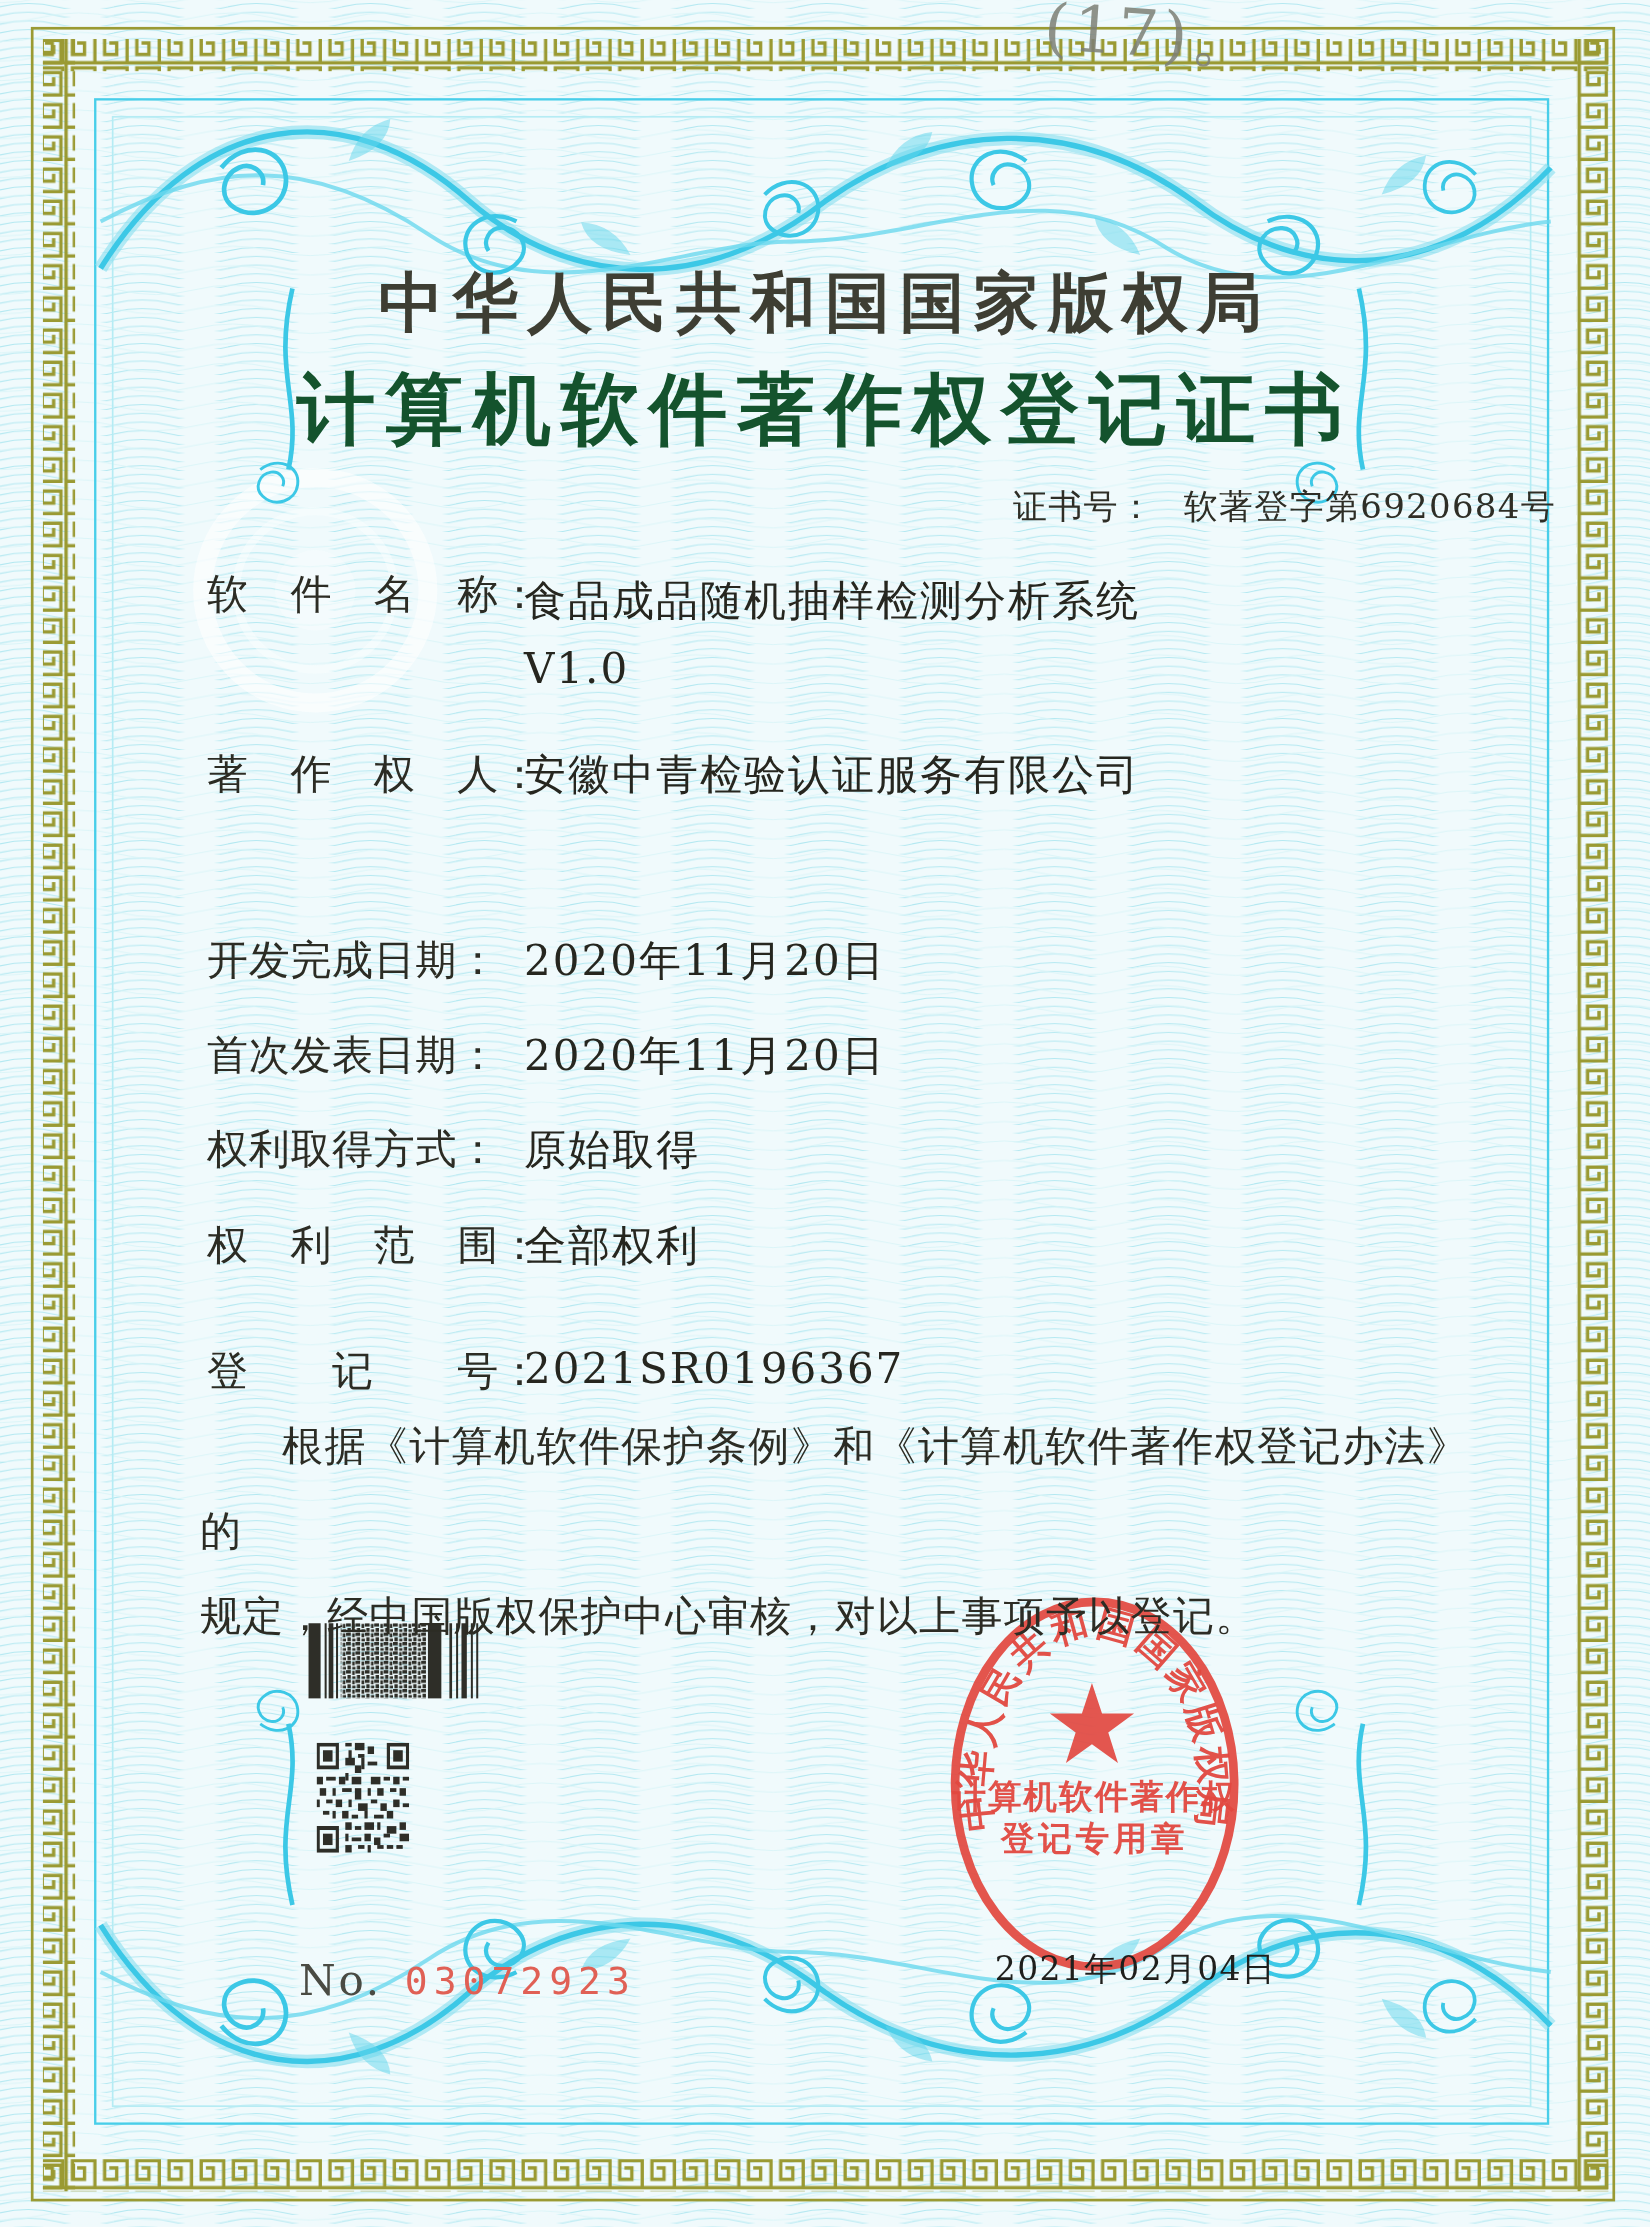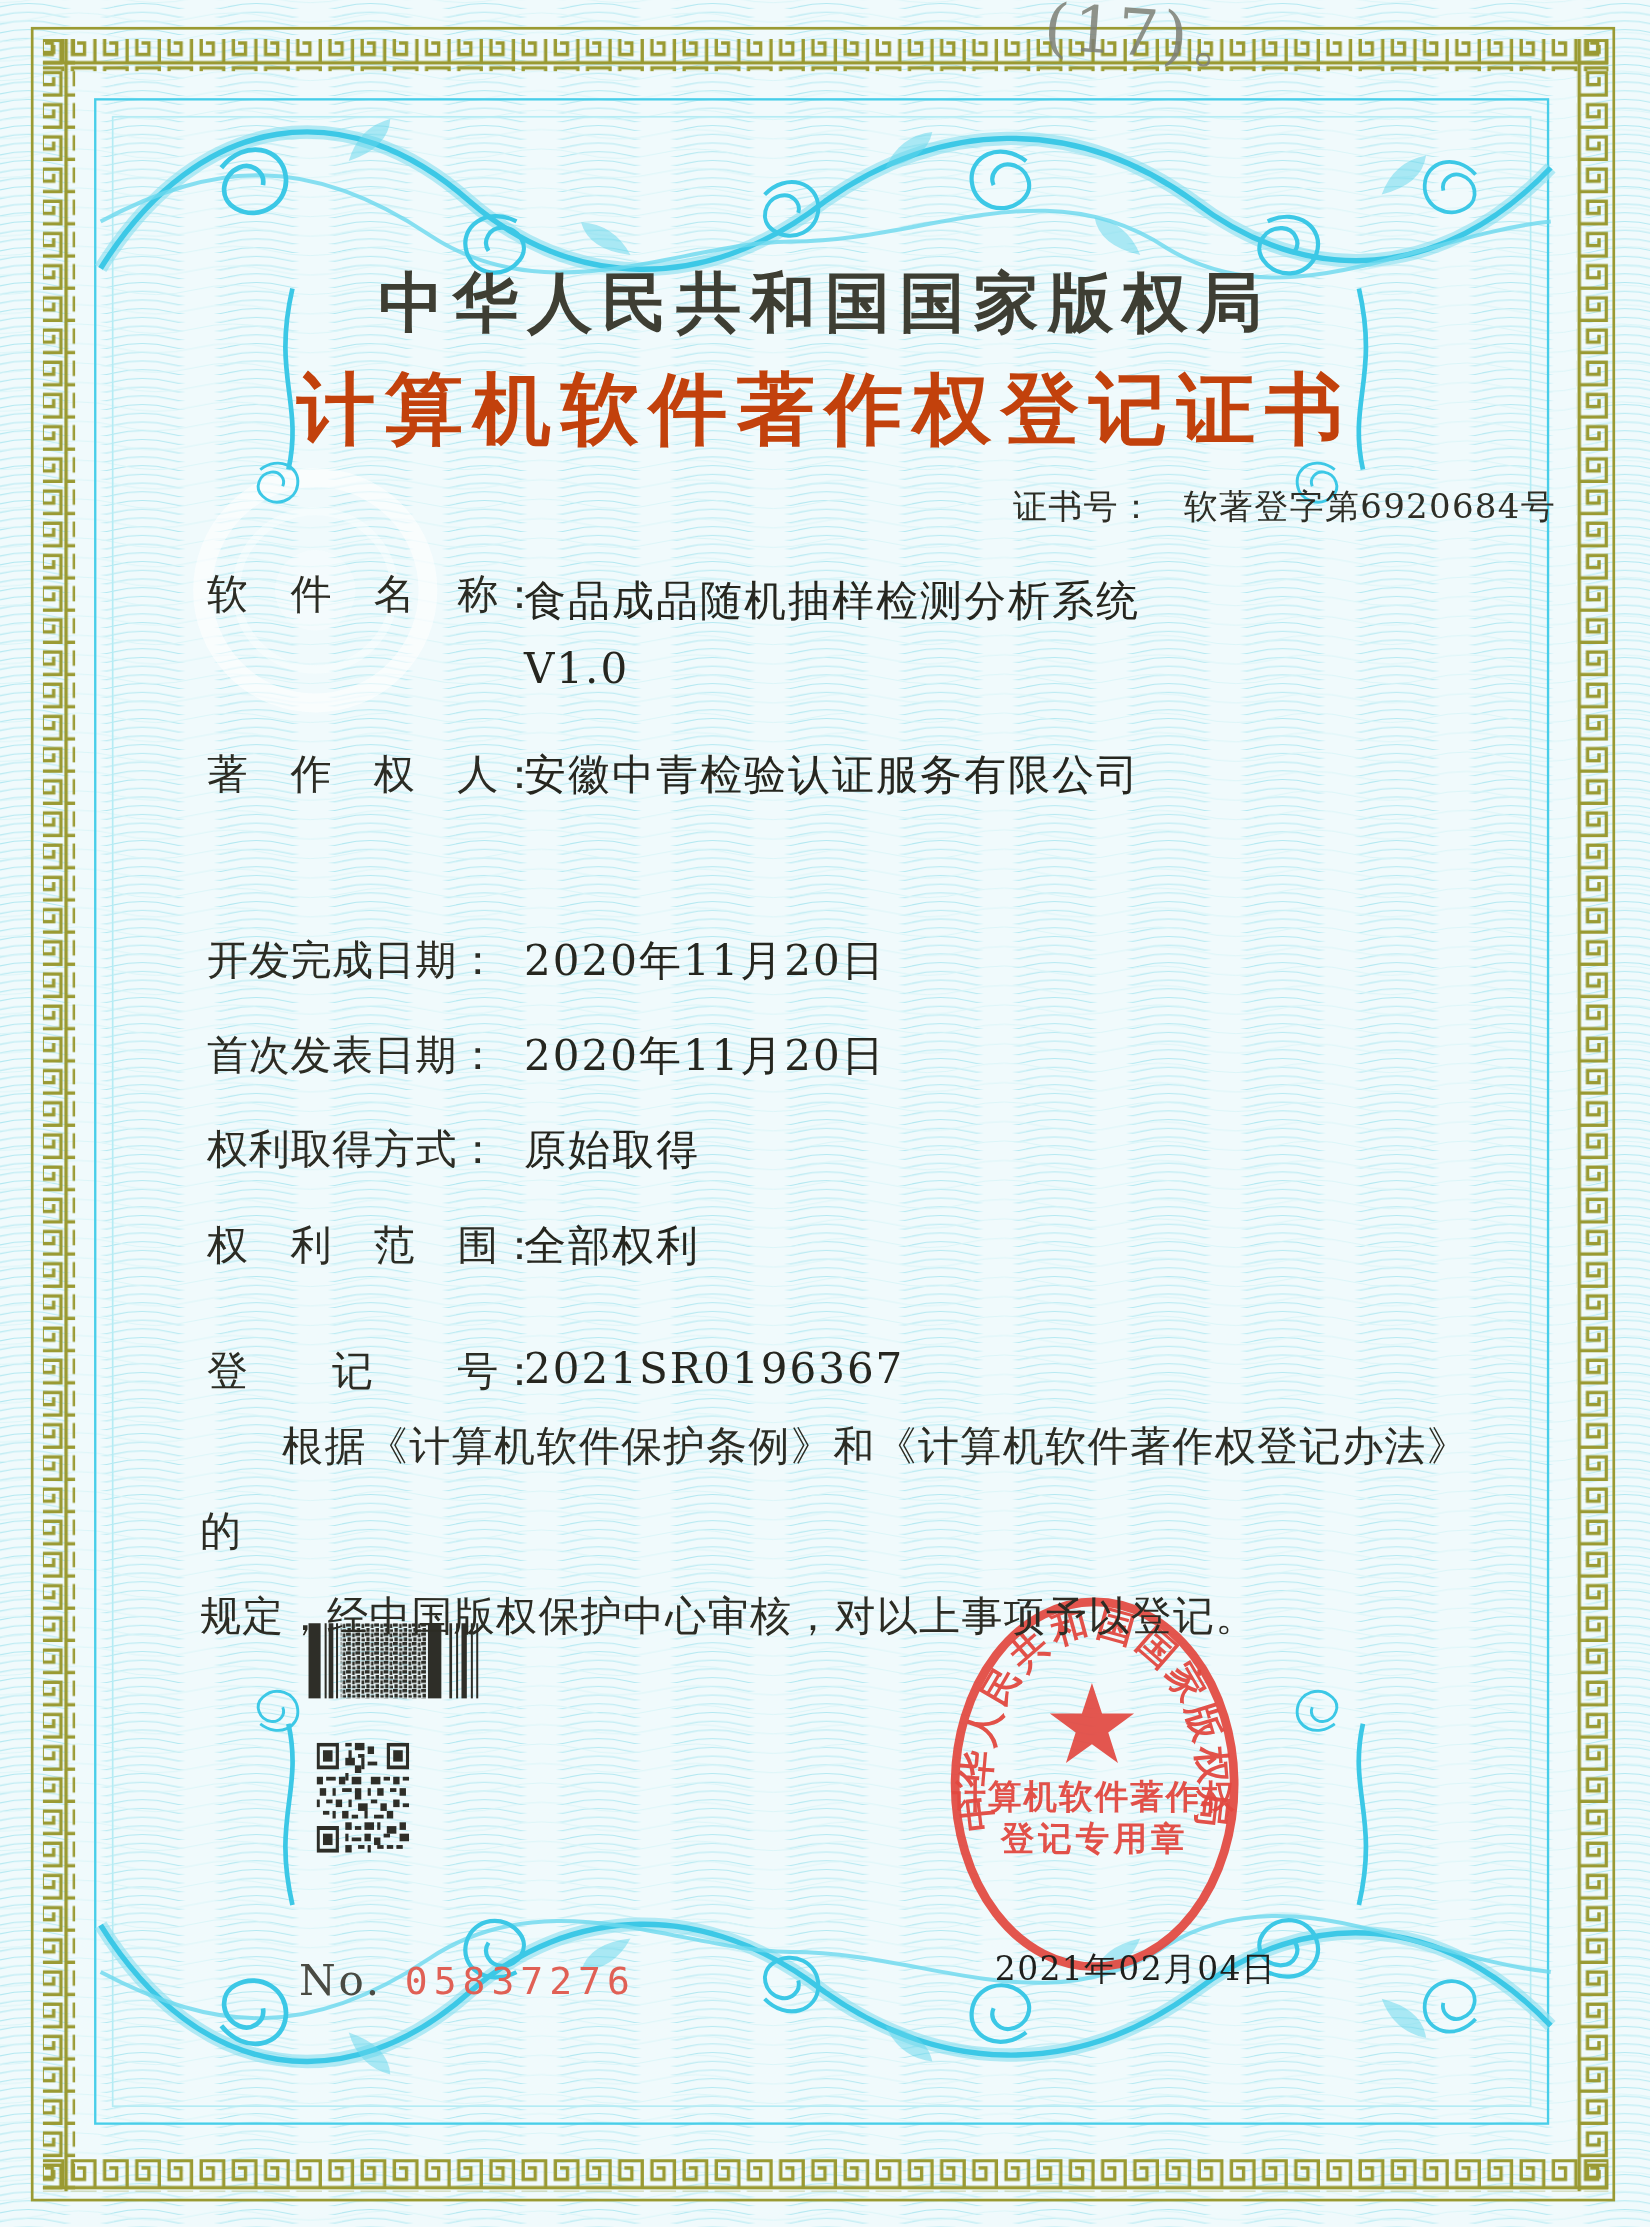--- a/index.html
+++ b/index.html
@@ -16,7 +16,7 @@
   }
   .cert-title{
     left:0; top:358px; width:1650px; margin:0; text-align:center;
-    font-size:78px; font-weight:700; letter-spacing:10px; color:#c2410c;
+    font-size:78px; font-weight:700; letter-spacing:10px; color:#14532d;
   }
   .certno{
     left:1013px; top:484px; display:flex; gap:29.5px;

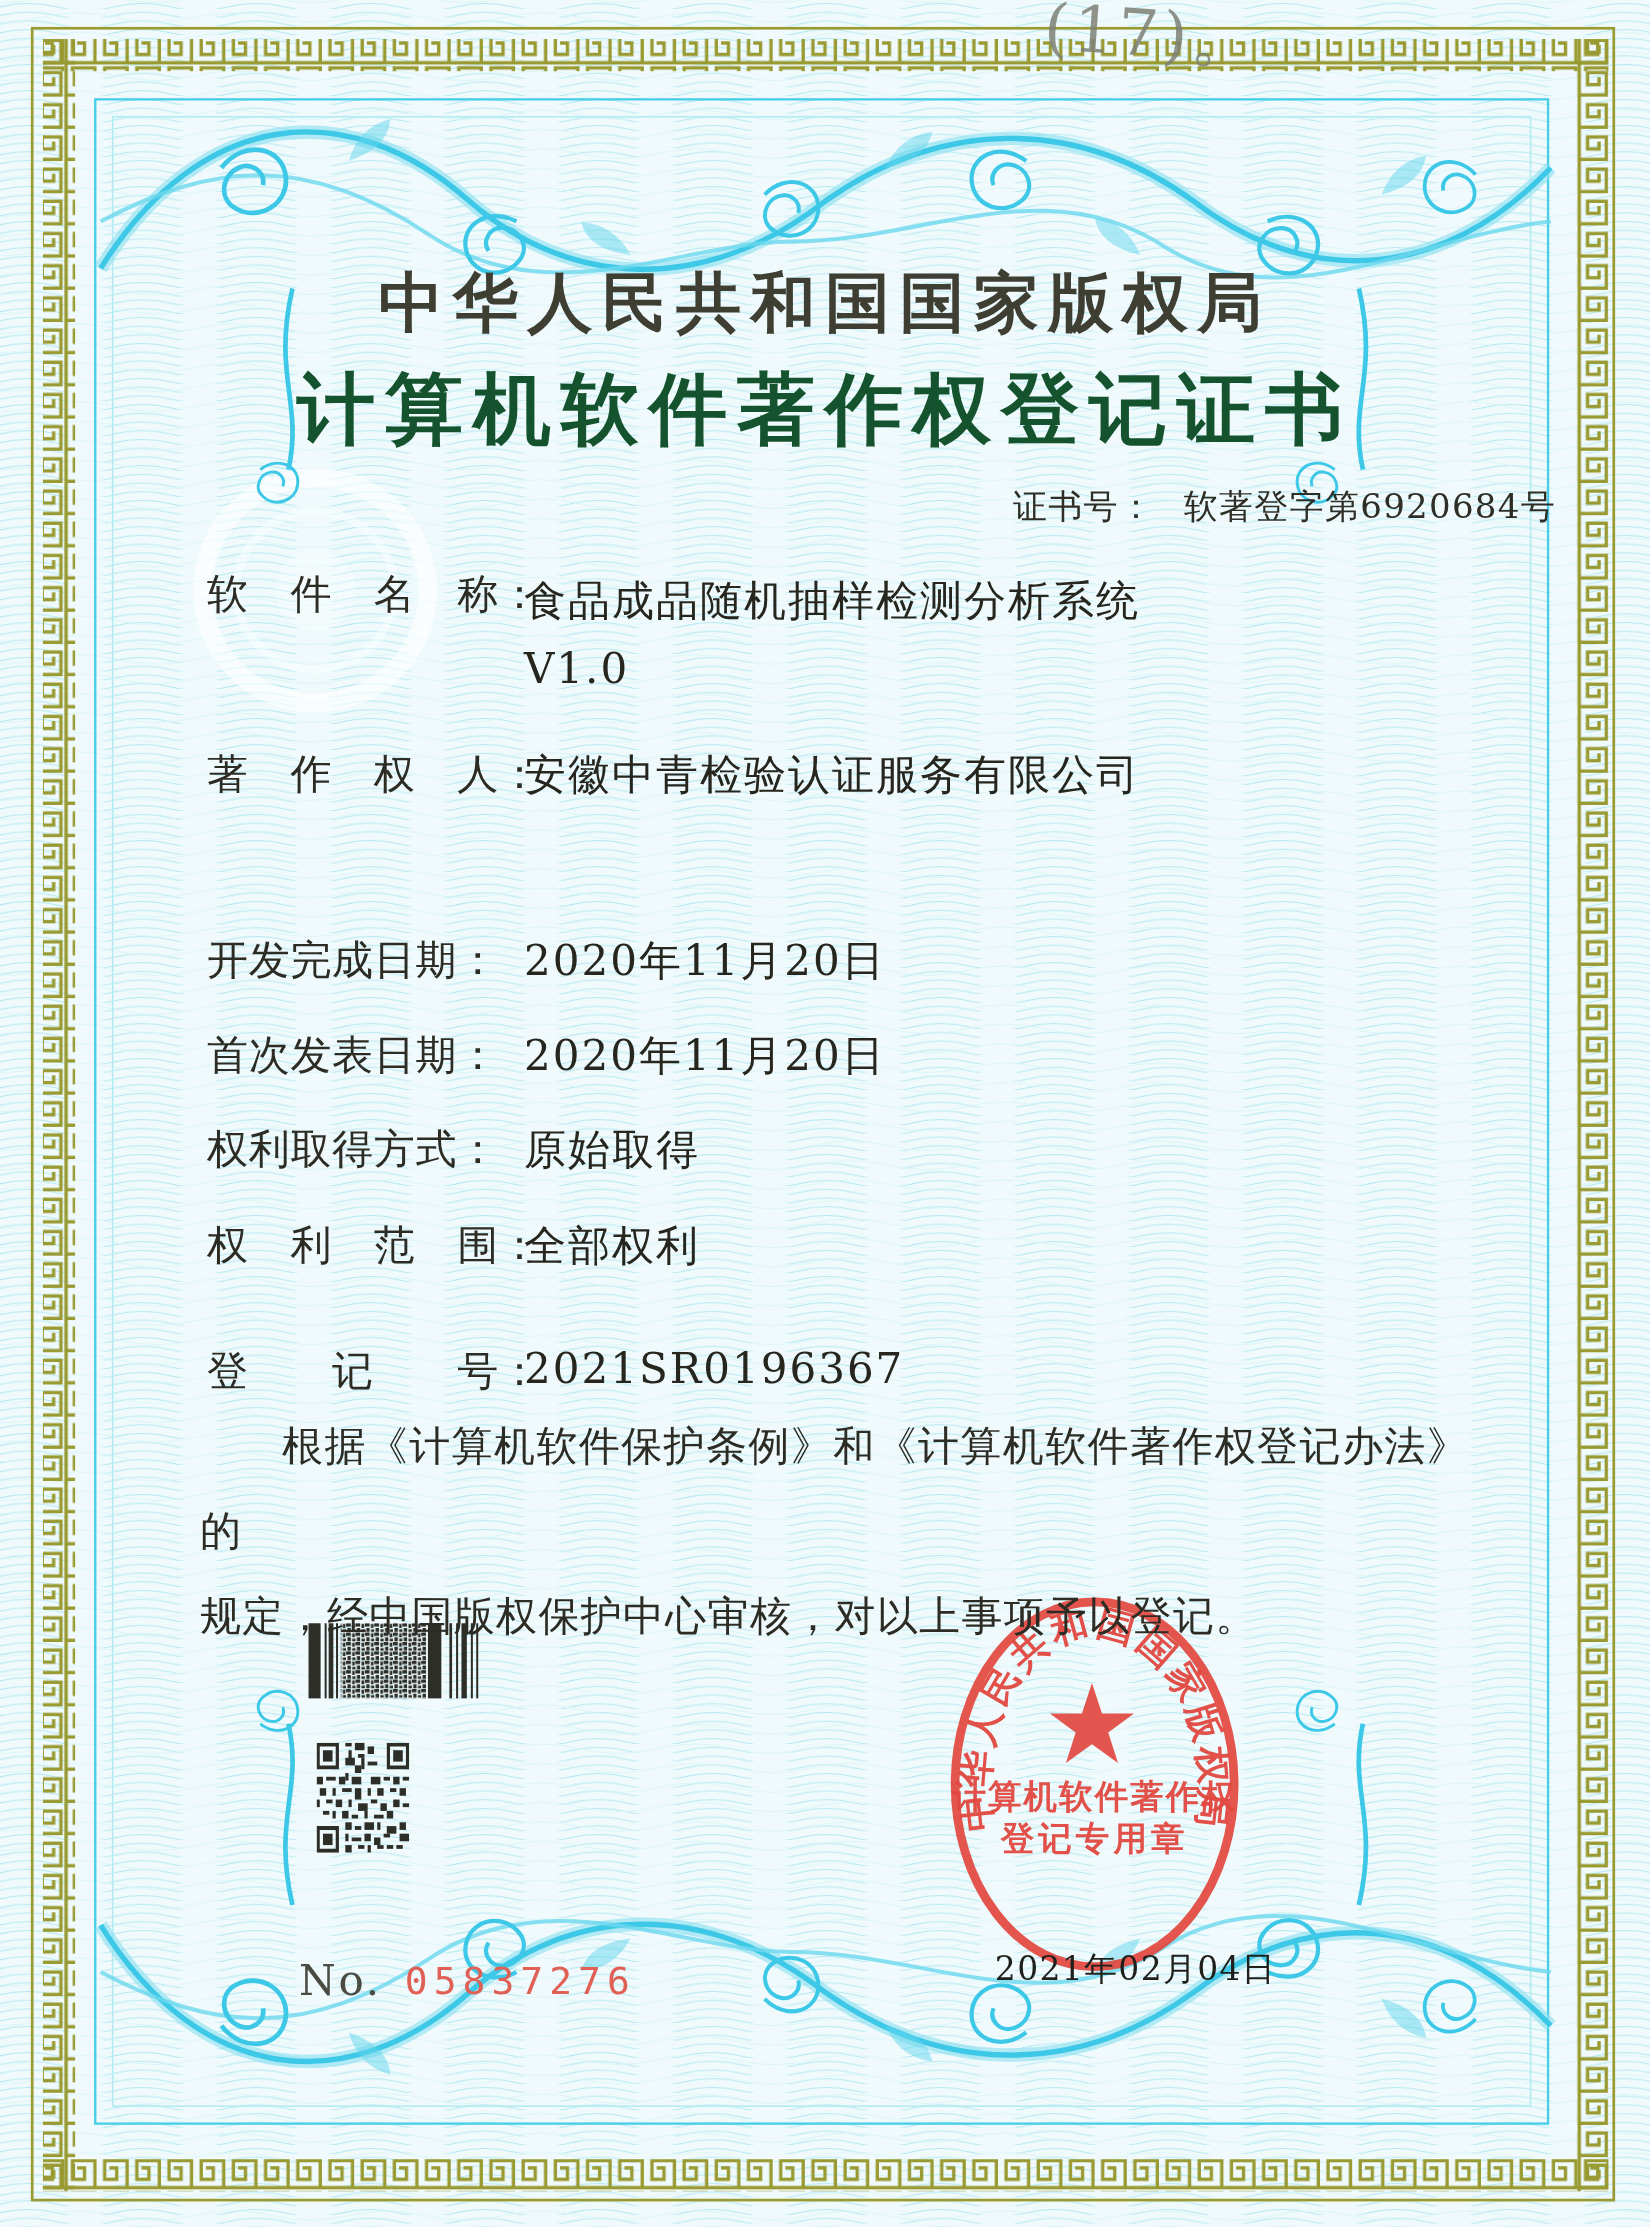--- a/index.html
+++ b/index.html
@@ -274,7 +274,7 @@
 
   <div class="abs serial z">
     <span class="no">No.</span>
-    <span class="num">05837276</span>
+    <span class="num">03072923</span>
   </div>
 
   <div class="abs issue-date z">2021年02月04日</div>

